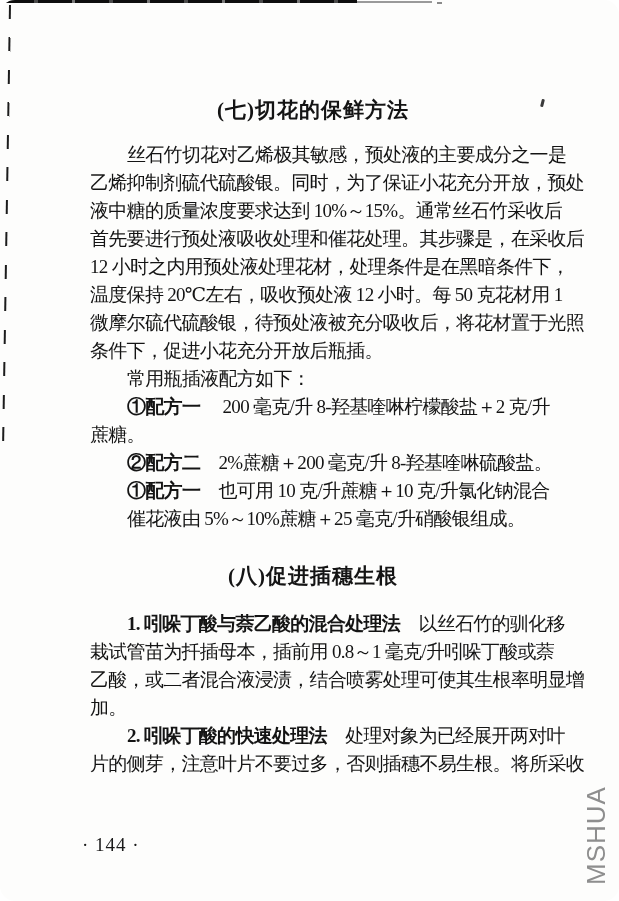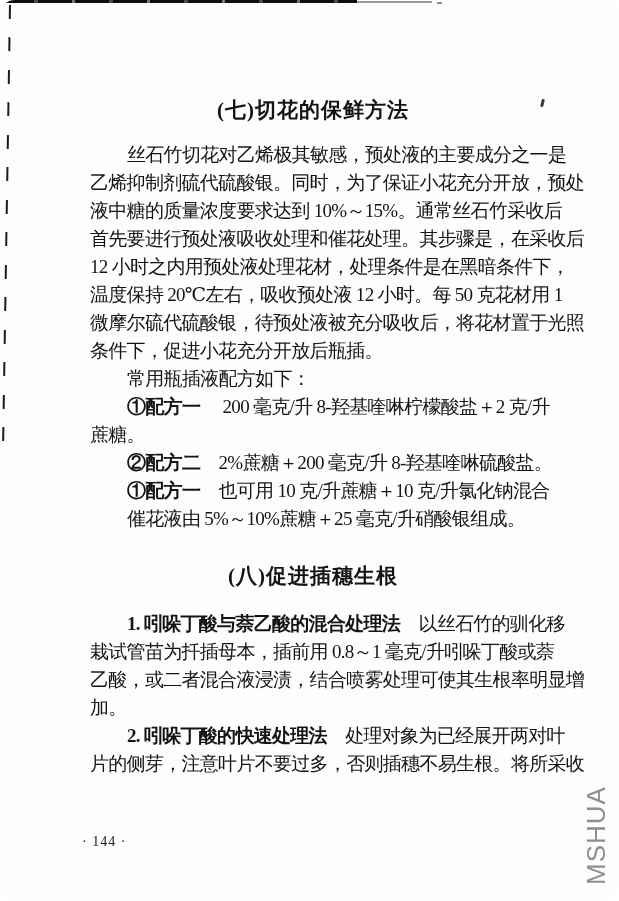--- a/index.html
+++ b/index.html
@@ -57,7 +57,7 @@
   
   .page-number {
     position: absolute; left: 82px; top: 834px;
-    font-size: 14px; letter-spacing: 1px; color: #1a1a1a; white-space: pre;
+    font-size: 19px; letter-spacing: 1px; color: #1a1a1a; white-space: pre;
   }
   
   .watermark {

